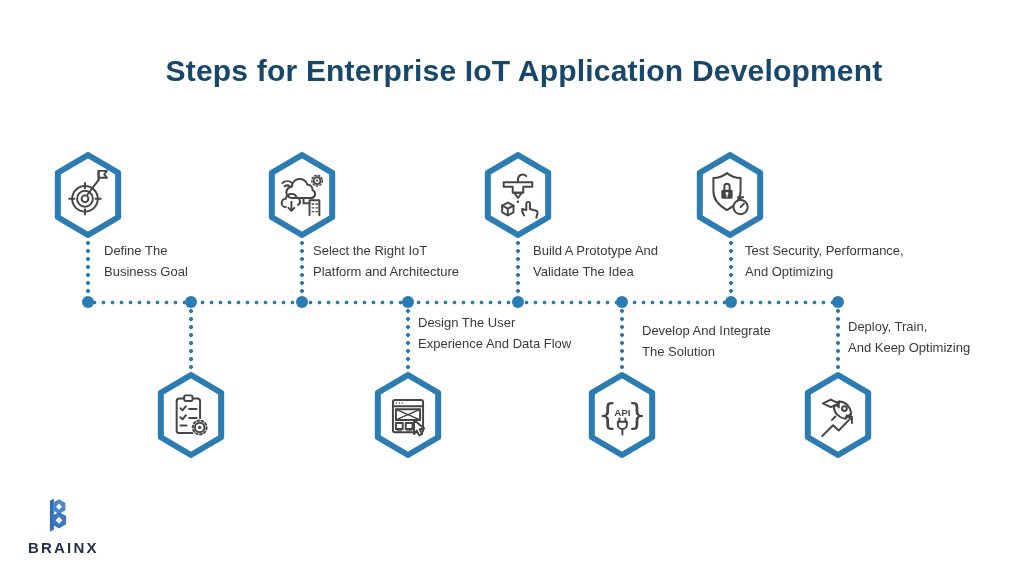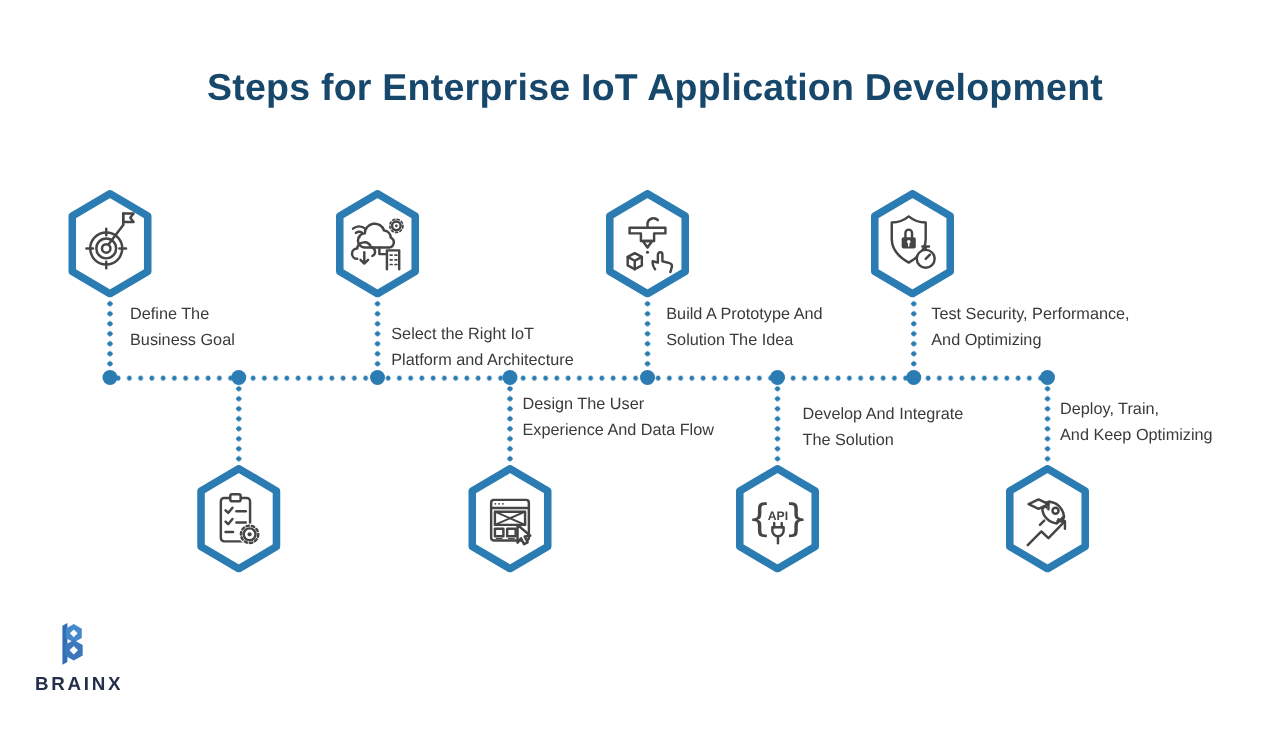--- a/index.html
+++ b/index.html
@@ -30,7 +30,7 @@
 
   .label { position:absolute; font-size:13px; line-height:21px; color:#3a3a3a; font-weight:500; }
   .label span { display:block; white-space:nowrap; }
-  .l1 { left:104px; top:240px; }  .l2 { left:313px; top:256px; }
+  .l1 { left:104px; top:240px; }  .l2 { left:313px; top:240px; }
   .l3 { left:533px; top:240px; }  .l4 { left:745px; top:240px; }
   .l5 { left:203px; top:320px; }  .l6 { left:418px; top:312px; }
   .l7 { left:642px; top:320px; }  .l8 { left:848px; top:316px; }

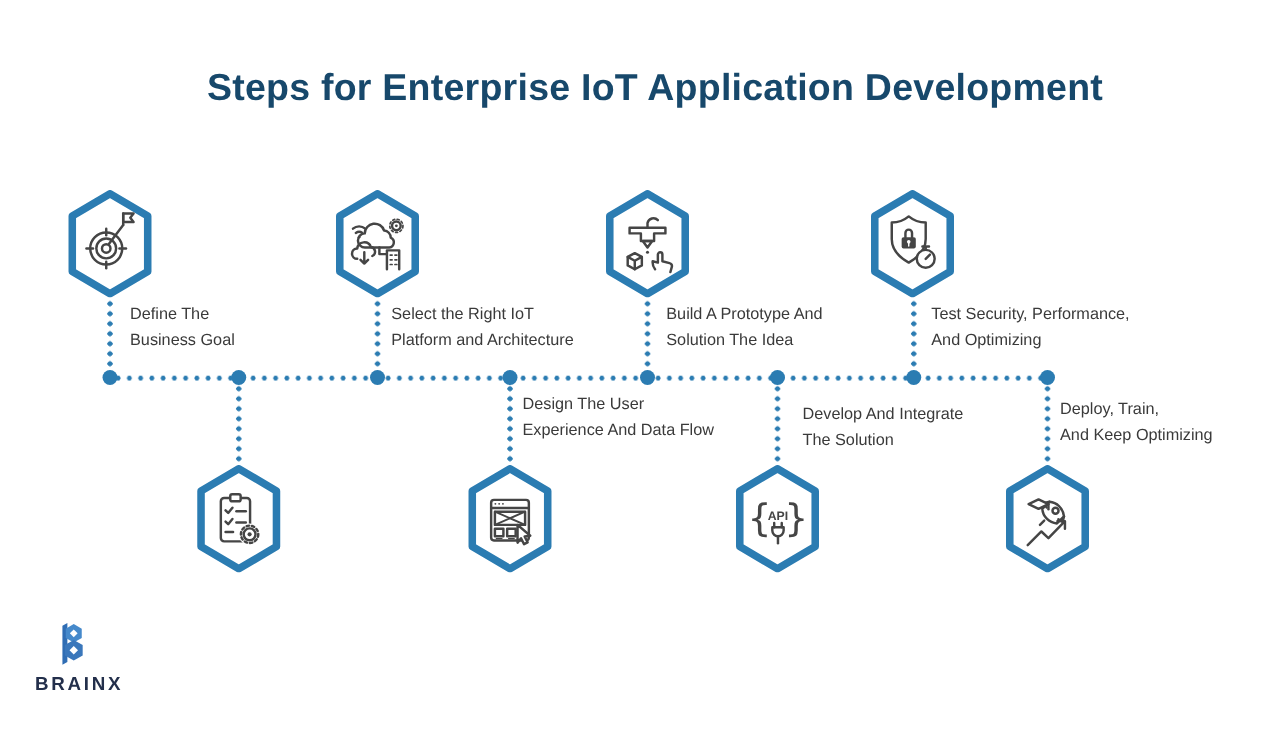--- a/index.html
+++ b/index.html
@@ -201,7 +201,7 @@
   </div>
   <div class="label l3">
     <span>Build A Prototype And</span>
-    <span>Solution The Idea</span>
+    <span>Validate The Idea</span>
   </div>
   <div class="label l4">
     <span>Test Security, Performance,</span>

